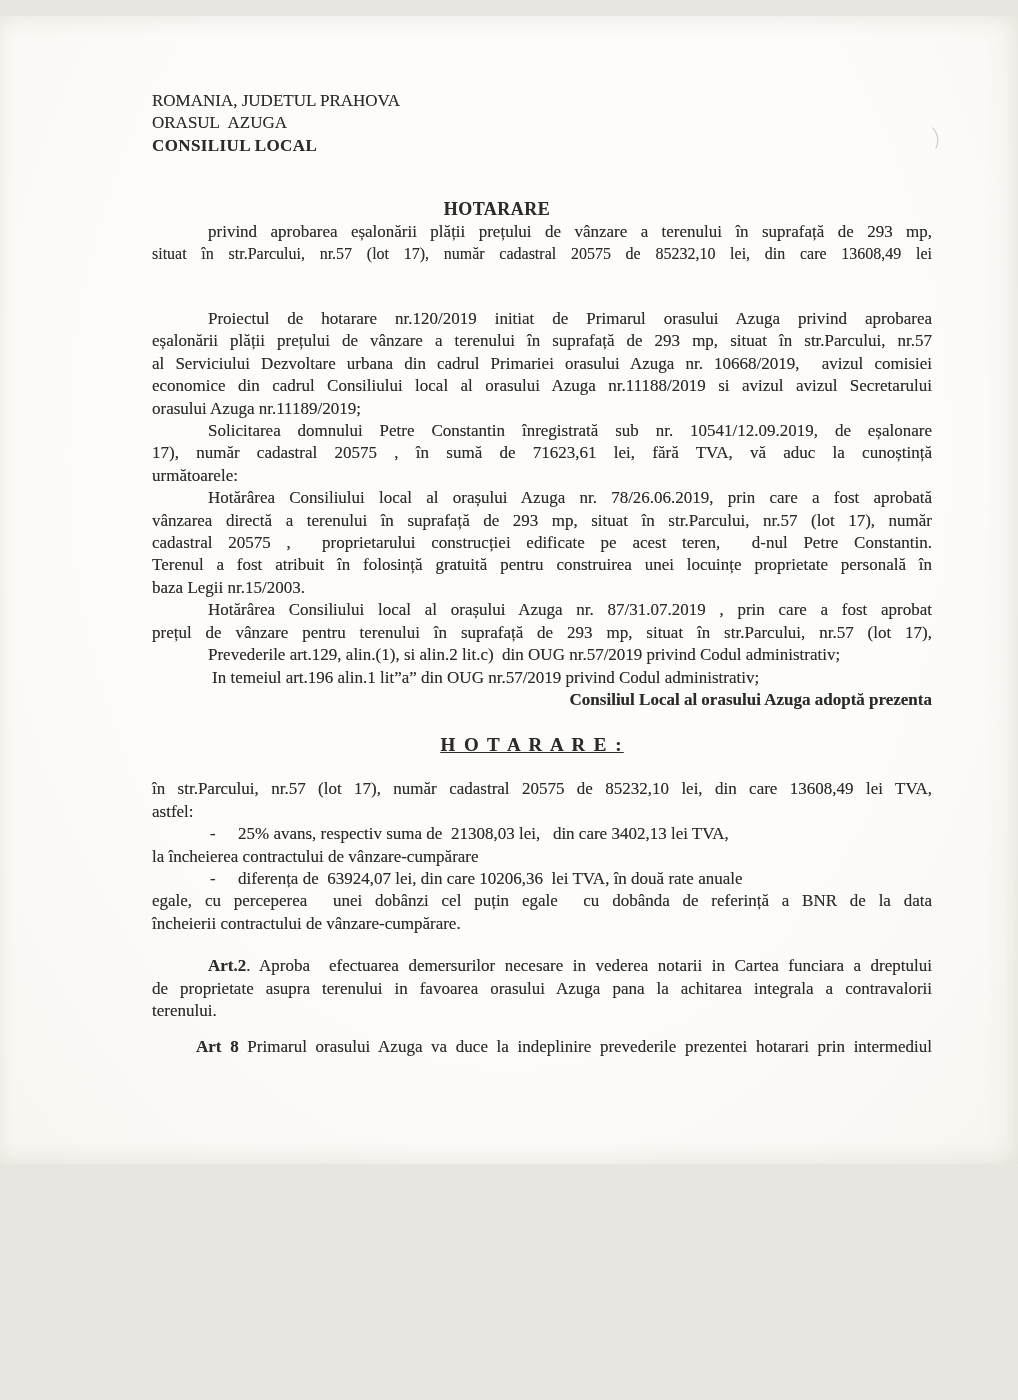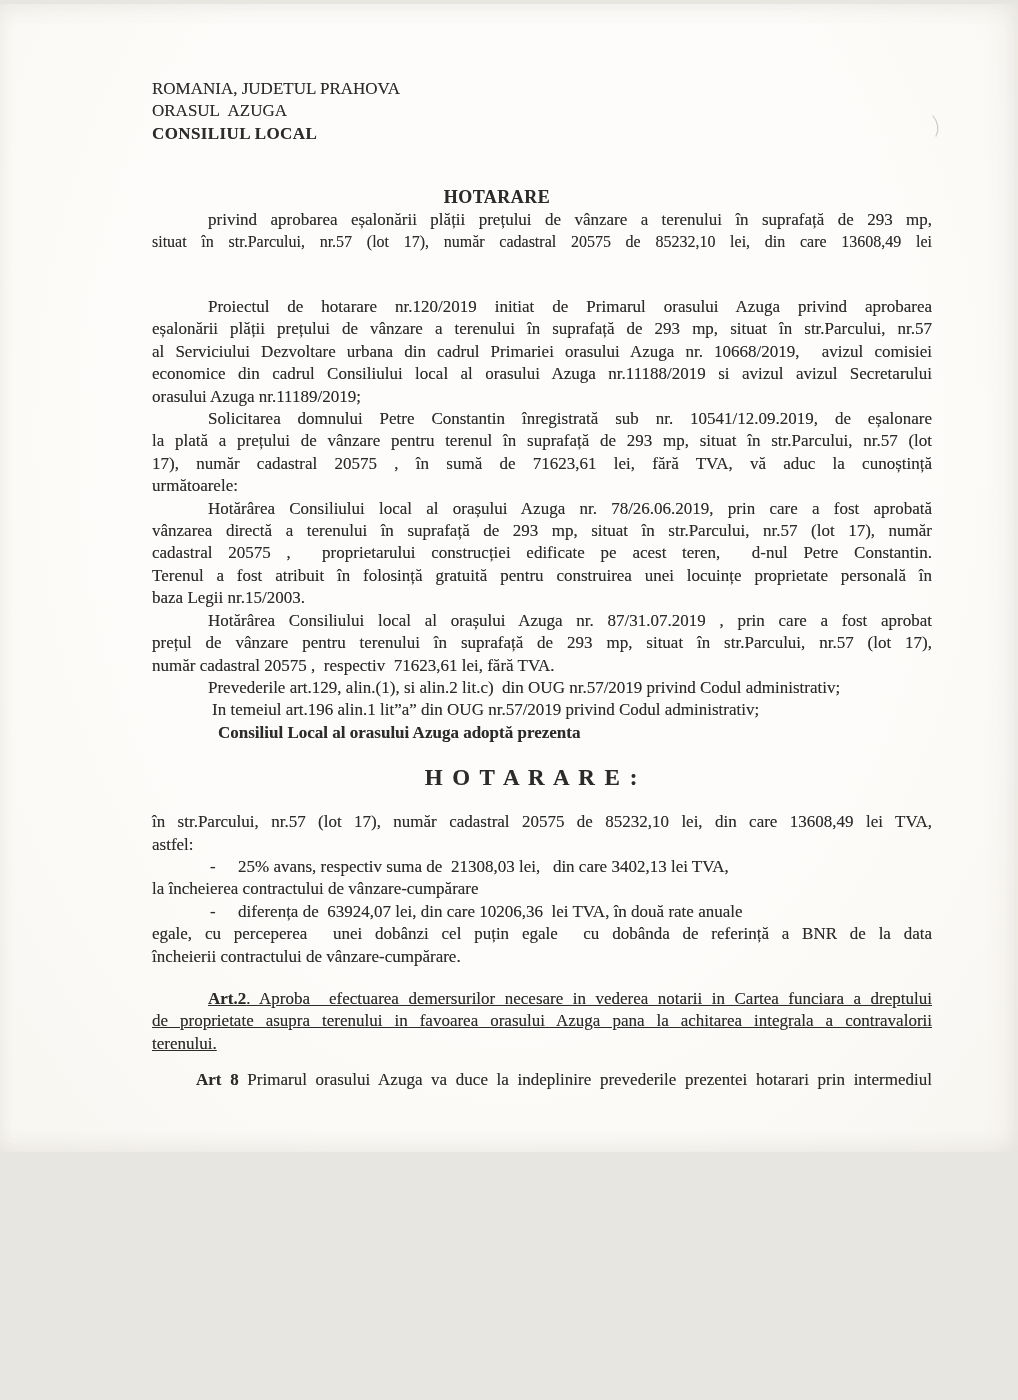--- a/index.html
+++ b/index.html
@@ -4,7 +4,7 @@
 <style>
   html,body{margin:0;padding:0;background:#e8e6e1;}
   .page{
-    position:relative;width:1018px;height:1148px;margin:4px auto;
+    position:relative;width:1018px;height:1148px;margin:16px auto;
     background:radial-gradient(ellipse at 50% 38%, #fdfcfa 55%, #f8f6f1 100%);
     font-family:"Liberation Serif", serif;
     color:#2b2b2b;

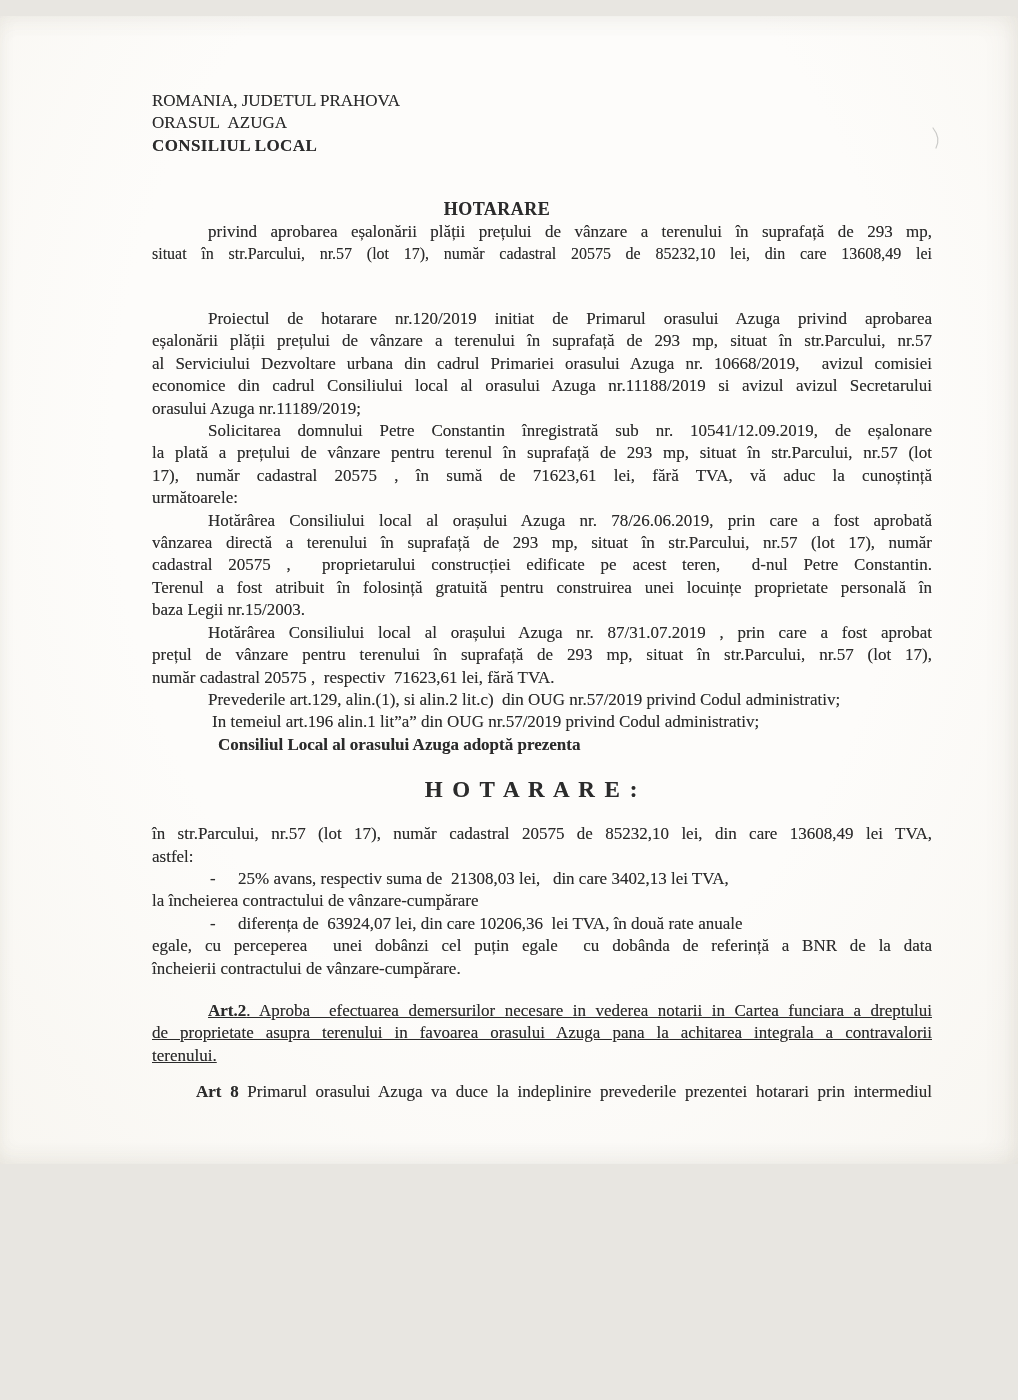--- a/index.html
+++ b/index.html
@@ -68,7 +68,6 @@
 
     <div>
       <div class="jline indent">Solicitarea domnului Petre Constantin înregistrată sub nr. 10541/12.09.2019, de eșalonare</div>
-      <div class="jline">la plată a prețului de vânzare pentru terenul în suprafață de 293 mp, situat în str.Parcului, nr.57 (lot</div>
       <div class="jline">17), număr cadastral 20575 , în sumă de 71623,61 lei, fără TVA, vă aduc la cunoștință</div>
       <div class="line">următoarele:</div>
     </div>

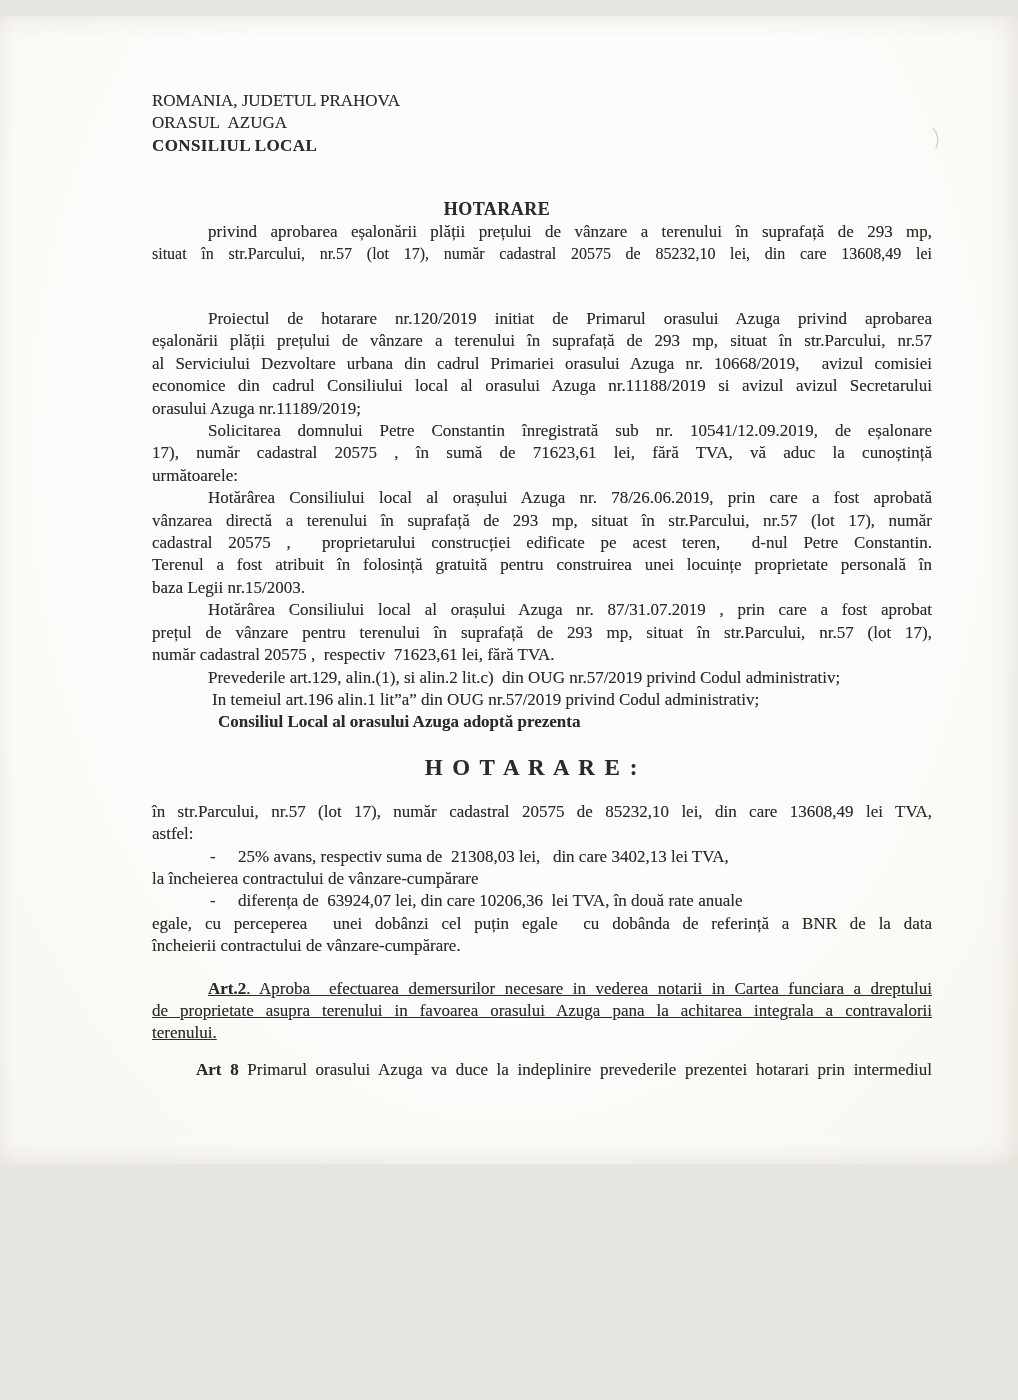--- a/index.html
+++ b/index.html
@@ -83,7 +83,6 @@
     <div>
       <div class="jline indent">Hotărârea Consiliului local al orașului Azuga nr. 87/31.07.2019 , prin care a fost aprobat</div>
       <div class="jline">prețul de&nbsp;vânzare pentru terenului în suprafață de 293 mp, situat în str.Parcului, nr.57 (lot 17),</div>
-      <div class="line">număr cadastral 20575 ,&nbsp; respectiv&nbsp; 71623,61 lei, fără TVA.</div>
     </div>
 
     <div class="line indent">Prevederile art.129, alin.(1), si alin.2 lit.c)&nbsp; din OUG nr.57/2019 privind Codul administrativ;</div>

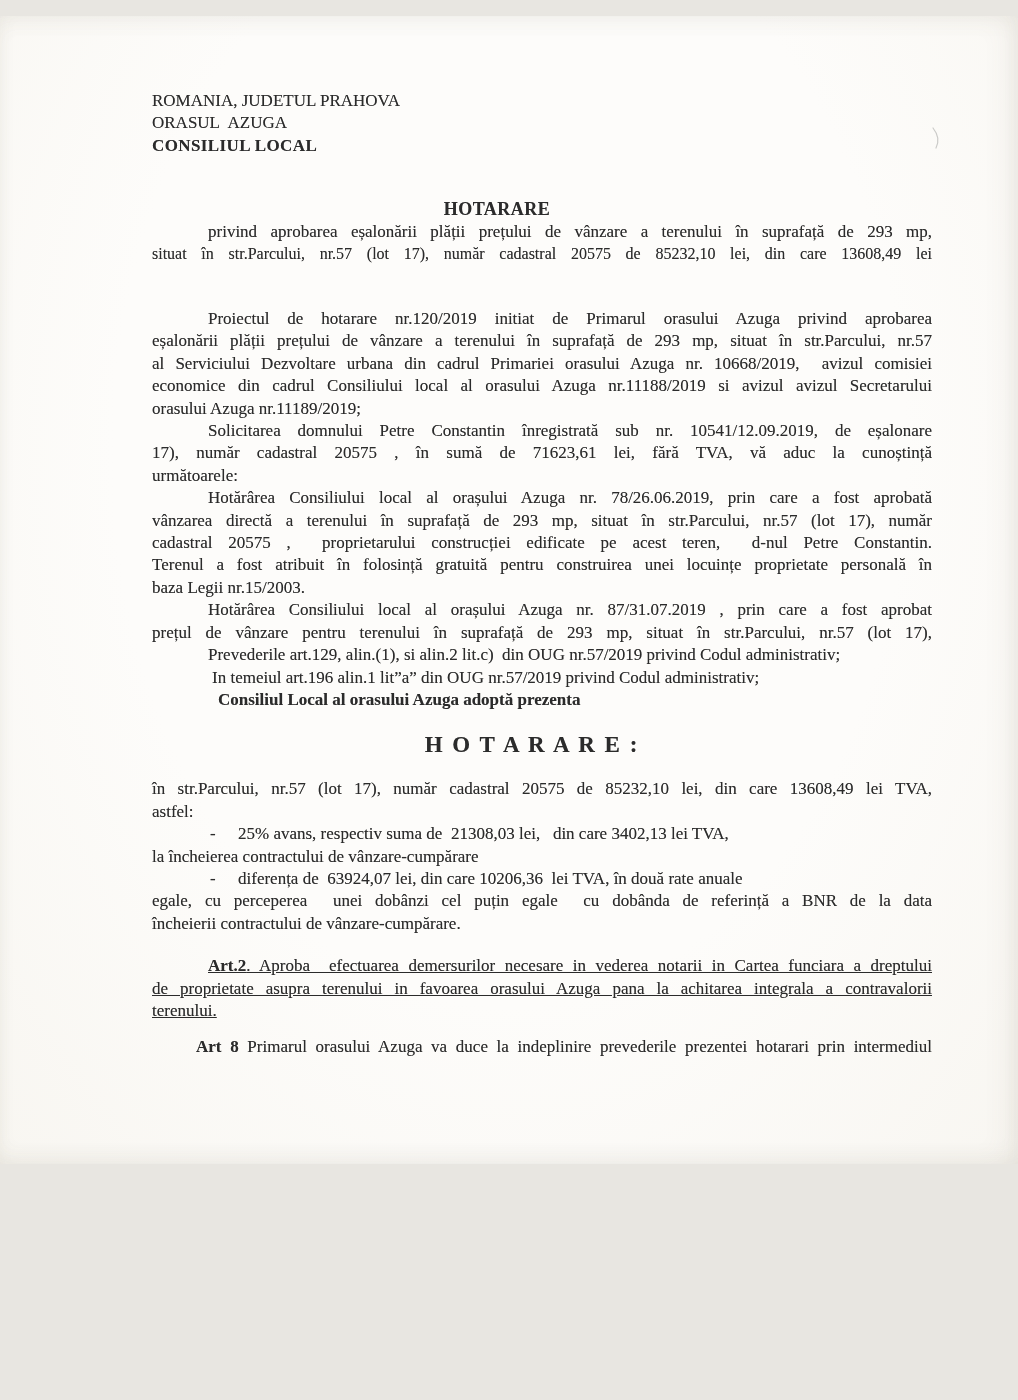--- a/index.html
+++ b/index.html
@@ -24,7 +24,7 @@
   .line{text-align:left;}
   .jline{text-align:justify;text-align-last:justify;}
   .indent{text-indent:56px;}
-  .bold{font-weight:bold;}
+  .bold{font-weight:bold;text-align:right;}
   .h2{width:760px;text-align:center;font-weight:bold;font-size:23px;letter-spacing:2px;line-height:23px;margin:22px 0 0 0;}
   .mt22{margin-top:22px;}
   .mt20{margin-top:20px;text-decoration:underline;}

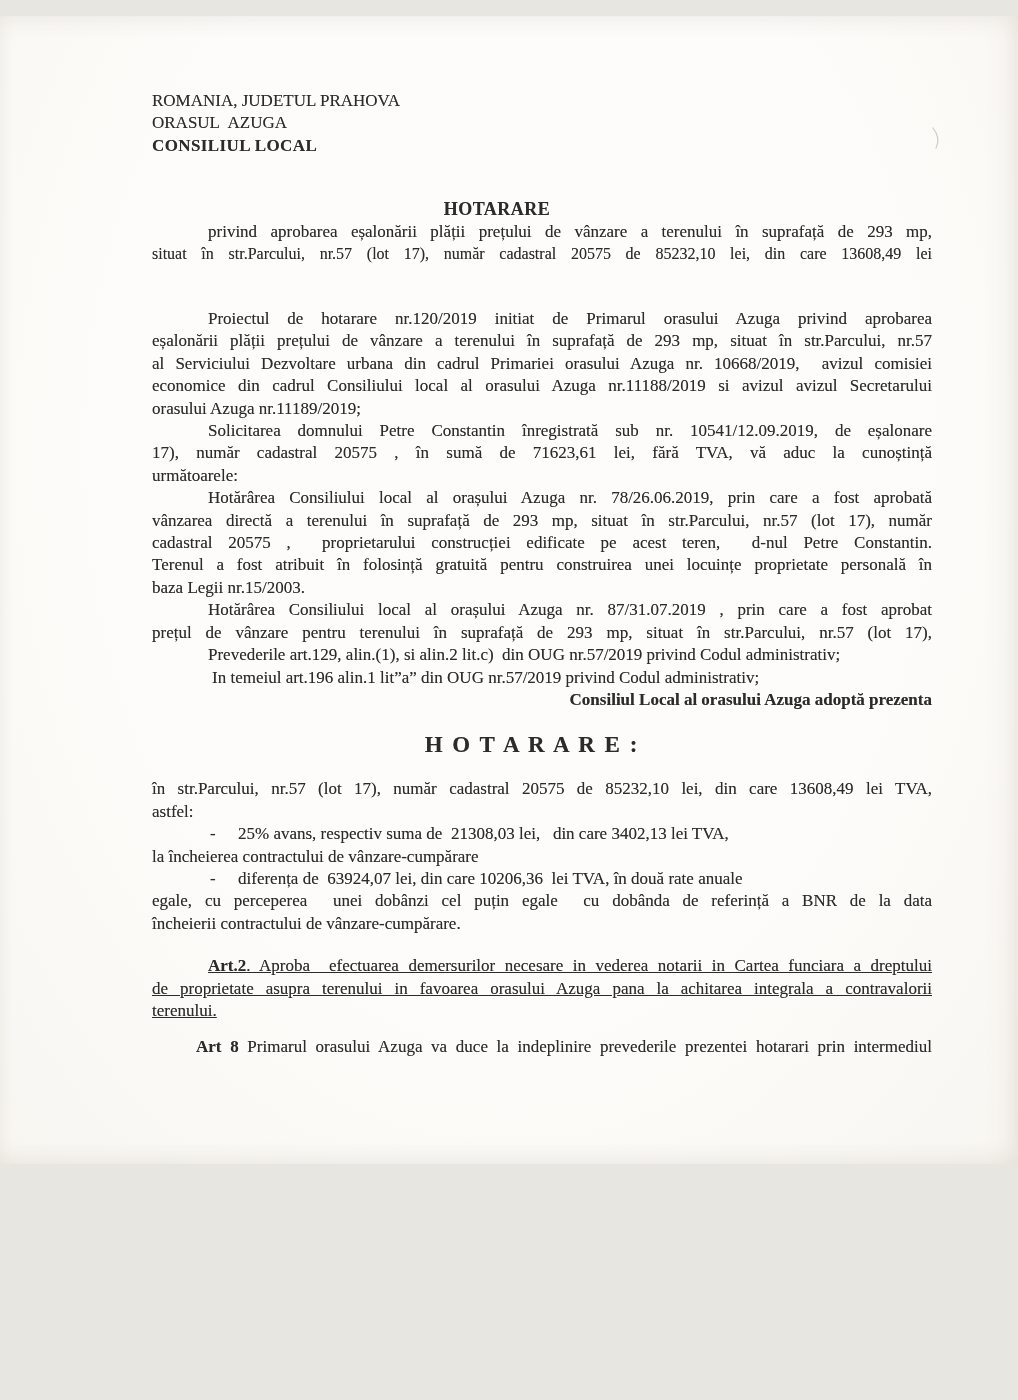--- a/index.html
+++ b/index.html
@@ -25,7 +25,7 @@
   .jline{text-align:justify;text-align-last:justify;}
   .indent{text-indent:56px;}
   .bold{font-weight:bold;text-align:right;}
-  .h2{width:760px;text-align:center;font-weight:bold;font-size:23px;letter-spacing:2px;line-height:23px;margin:22px 0 0 0;}
+  .h2{width:760px;text-align:center;font-weight:bold;font-size:19px;letter-spacing:2px;line-height:23px;margin:22px 0 0 0;text-decoration:underline;}
   .mt22{margin-top:22px;}
   .mt20{margin-top:20px;text-decoration:underline;}
   .mt14{margin-top:14px;}

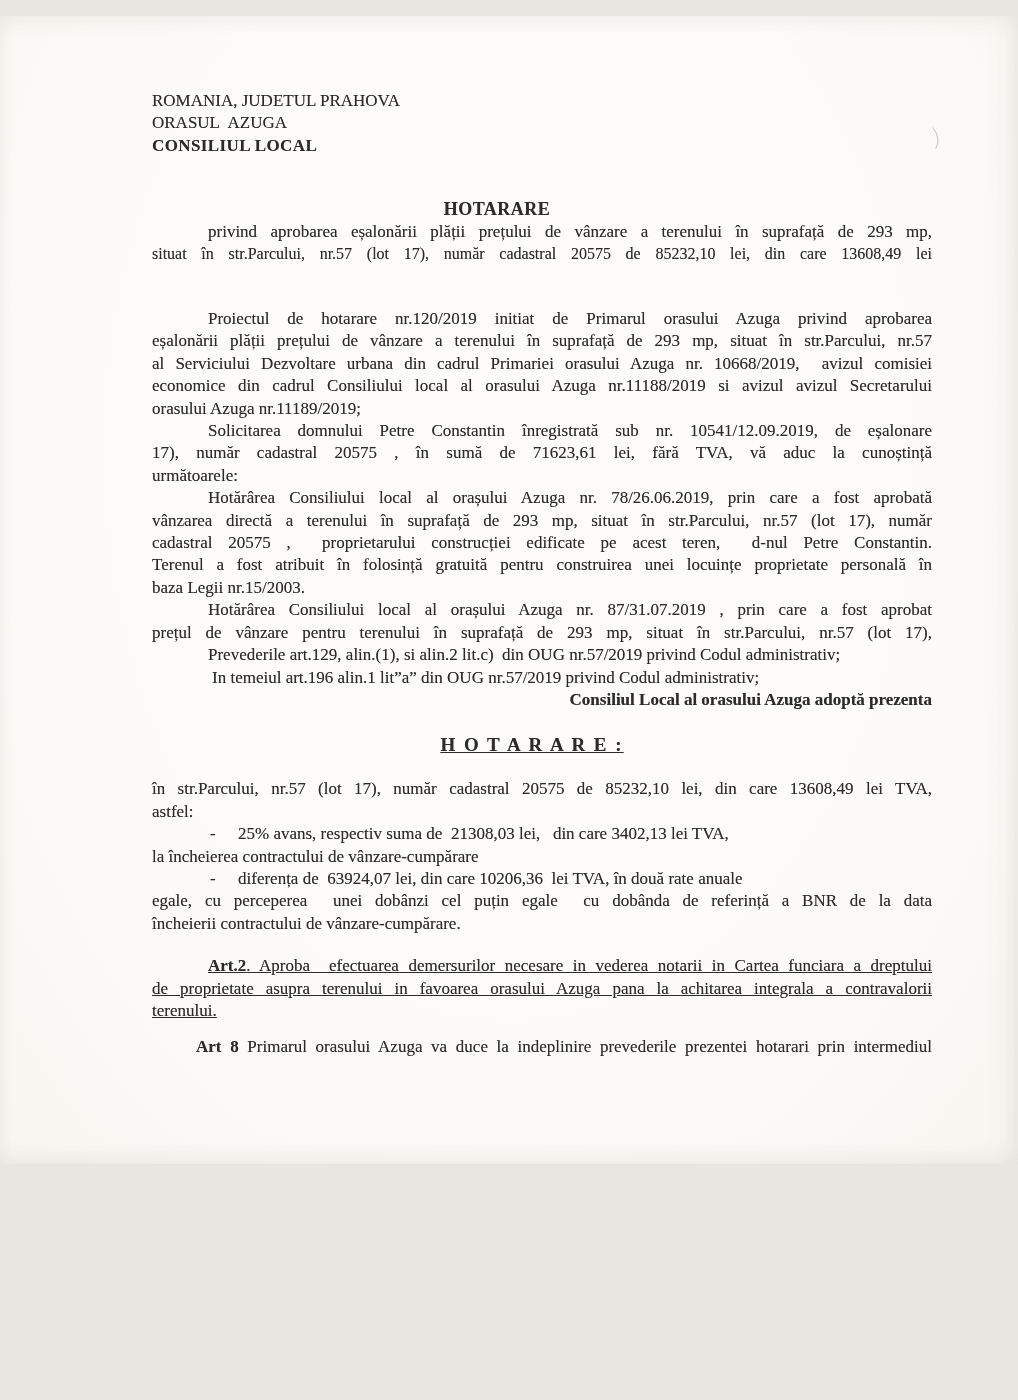--- a/index.html
+++ b/index.html
@@ -27,7 +27,7 @@
   .bold{font-weight:bold;text-align:right;}
   .h2{width:760px;text-align:center;font-weight:bold;font-size:19px;letter-spacing:2px;line-height:23px;margin:22px 0 0 0;text-decoration:underline;}
   .mt22{margin-top:22px;}
-  .mt20{margin-top:20px;text-decoration:underline;}
+  .mt20{margin-top:20px;}
   .mt14{margin-top:14px;}
   .bullet{display:flex;padding-left:58px;}
   .bullet .dash{flex:0 0 28px;}

